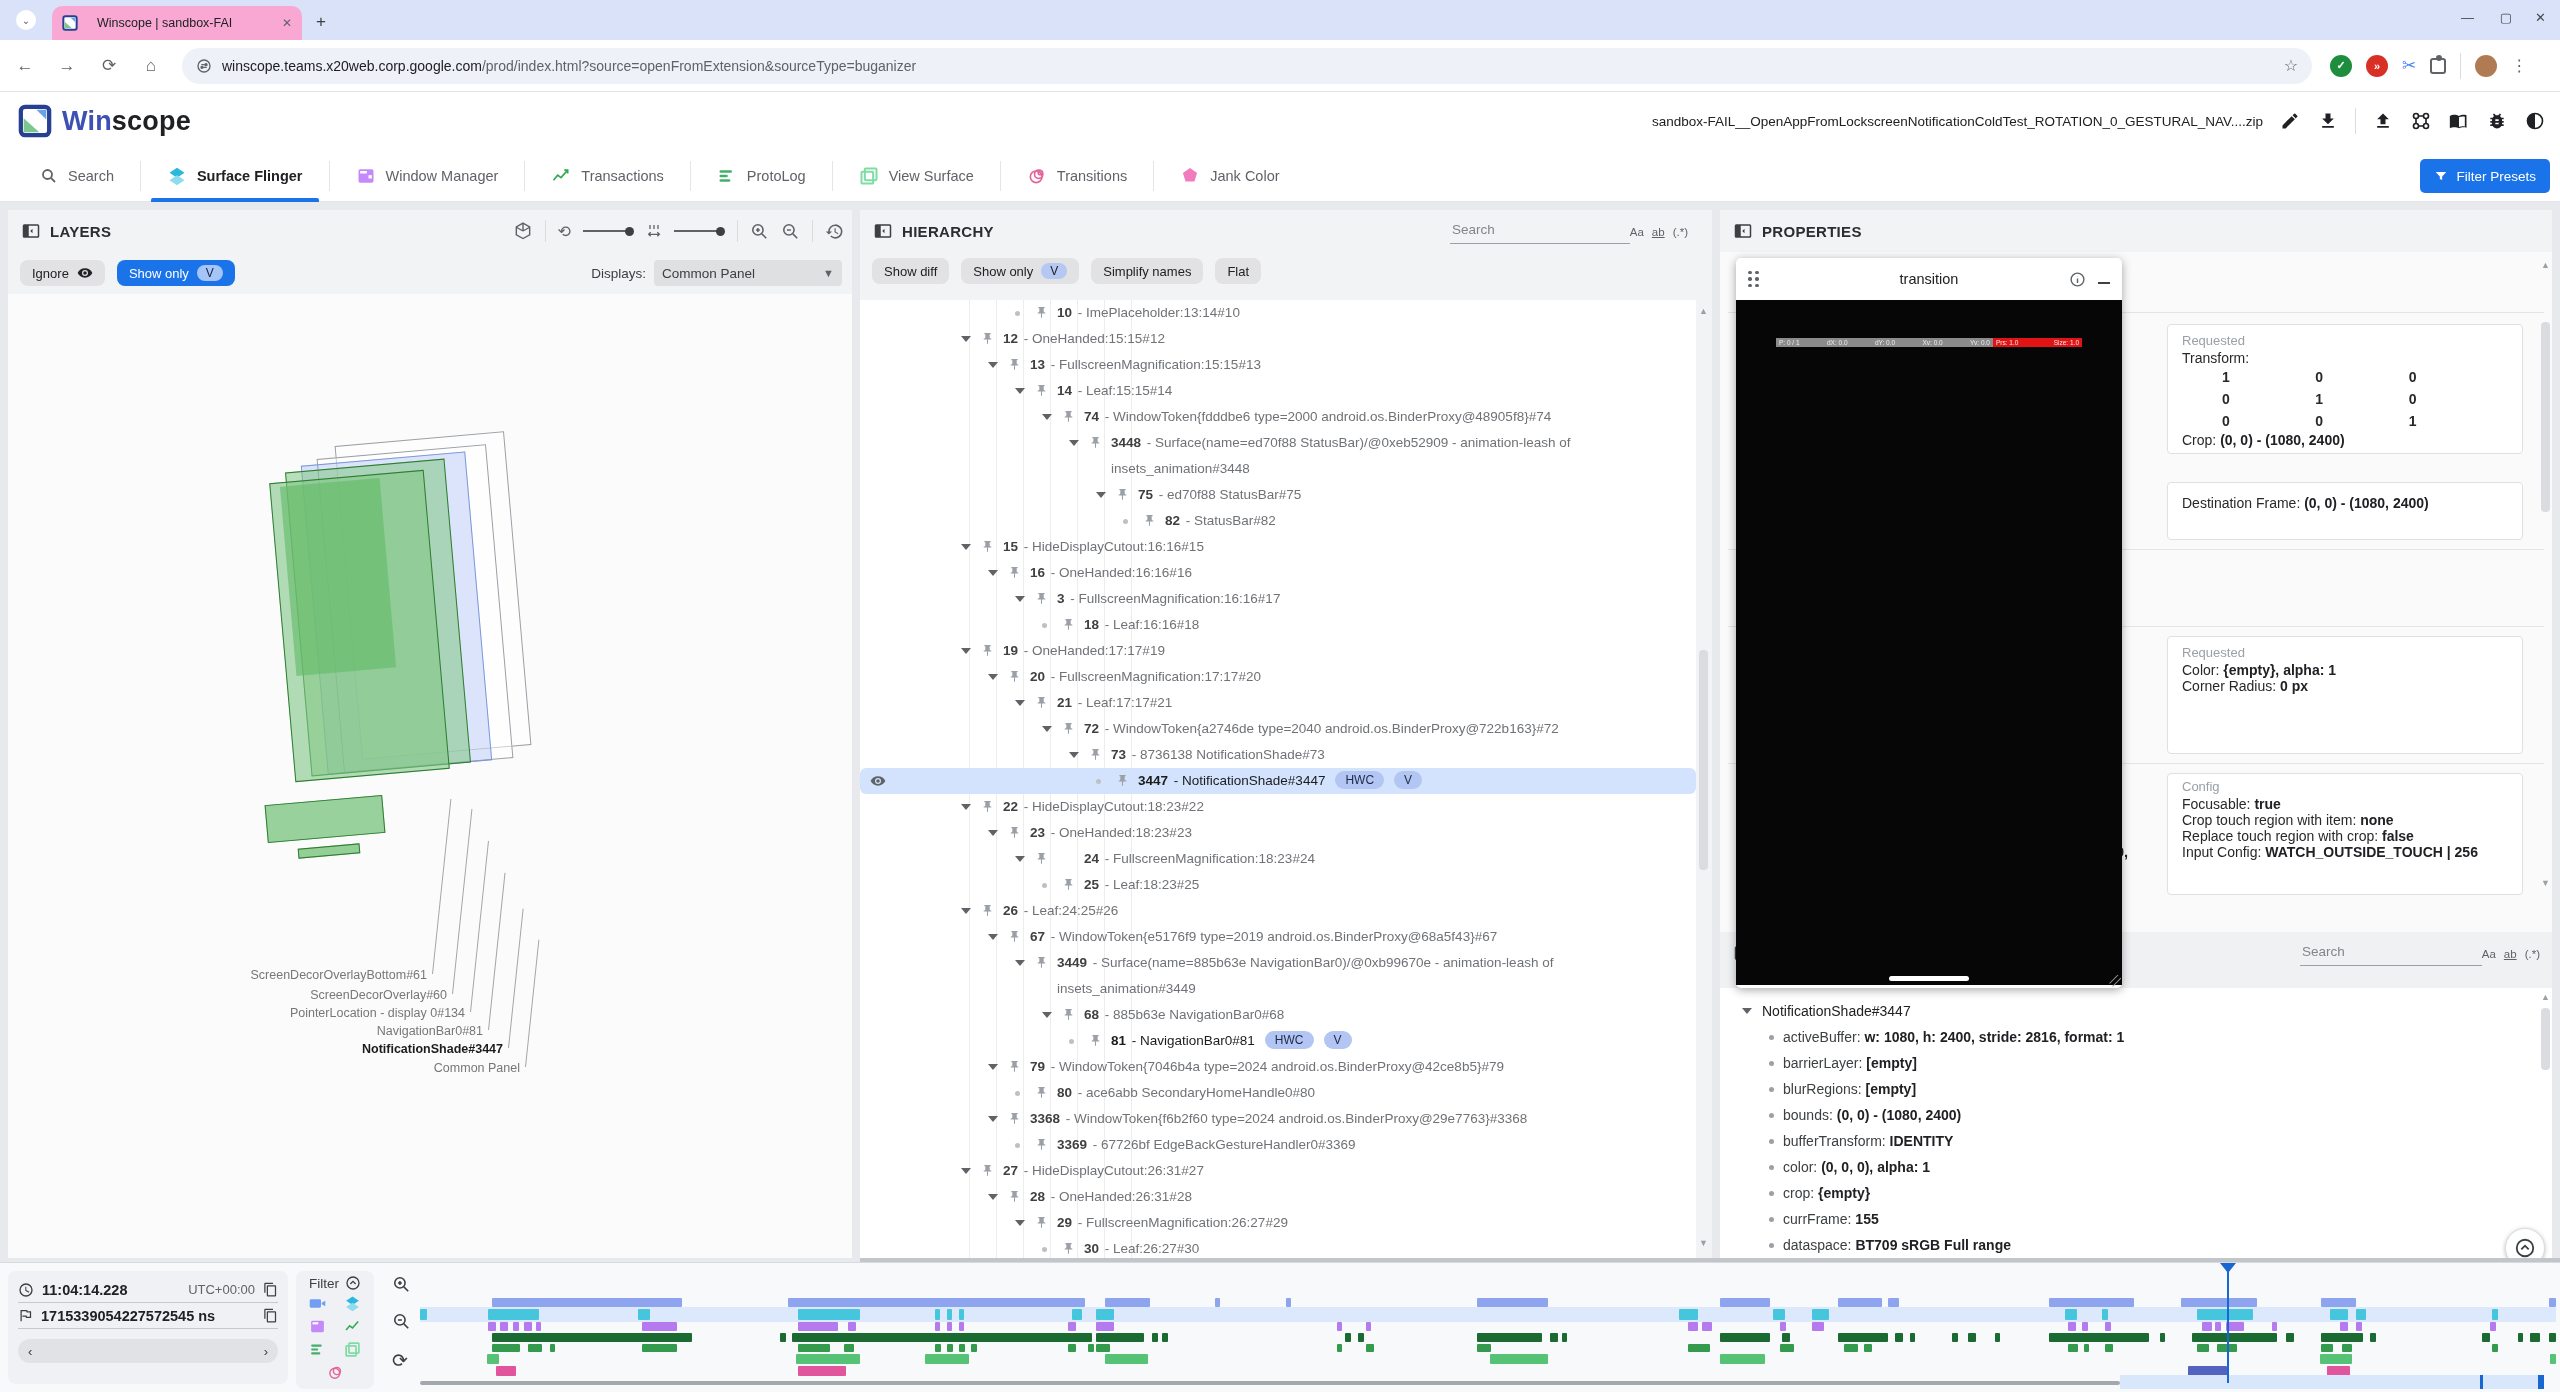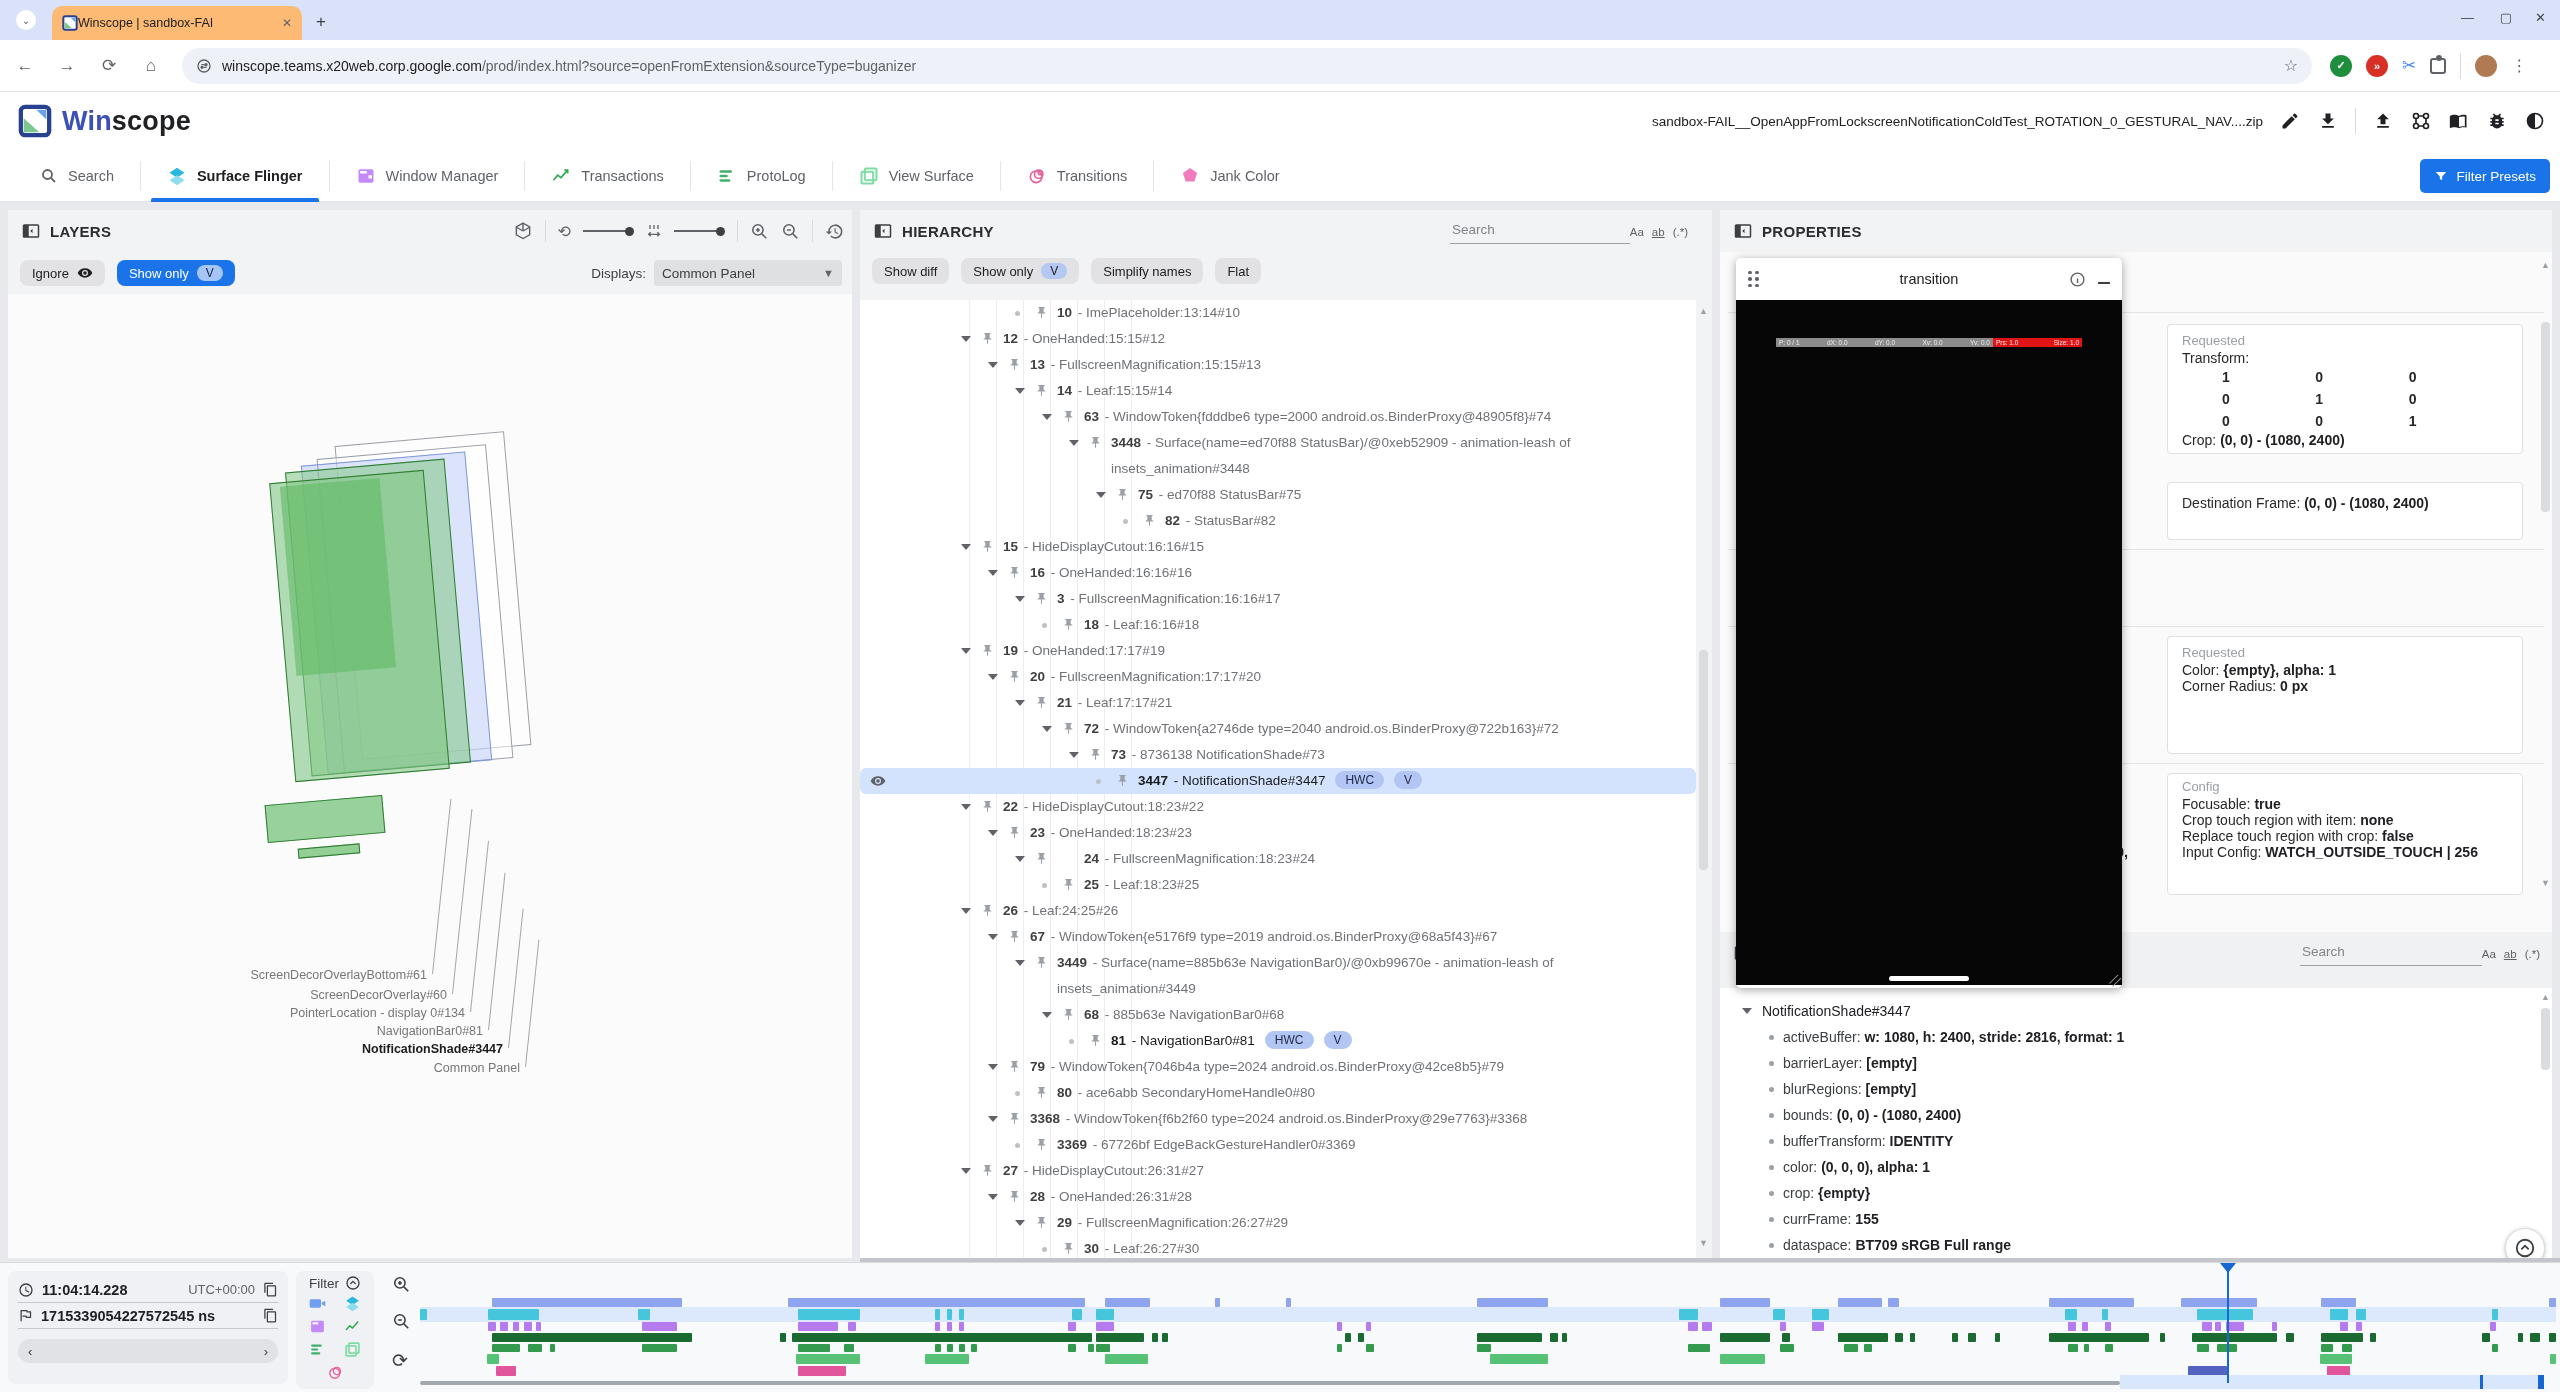--- a/index.html
+++ b/index.html
@@ -8,7 +8,7 @@
 svg{display:block}
 
 #tabstrip{position:absolute;left:0;top:0;width:2560px;height:40px;background:#d9e2f8}
-#tab{position:absolute;left:52px;top:6px;width:250px;height:34px;background:#fdba74;border-radius:10px 10px 0 0;display:flex;align-items:center;padding:1px 10px;gap:0}
+#tab{position:absolute;left:52px;top:6px;width:250px;height:34px;background:#f9a8d4;border-radius:10px 10px 0 0;display:flex;align-items:center;padding:1px 10px;gap:19px}
 #tab .ttl{font-size:12.5px;white-space:nowrap;overflow:hidden;max-width:180px}
 .winctl{position:absolute;top:10px;color:#45484d;font-size:13px}
 #toolbar{position:absolute;left:0;top:40px;width:2560px;height:52px;background:#fff;border-bottom:1px solid #e0e3e8;display:flex;align-items:center}

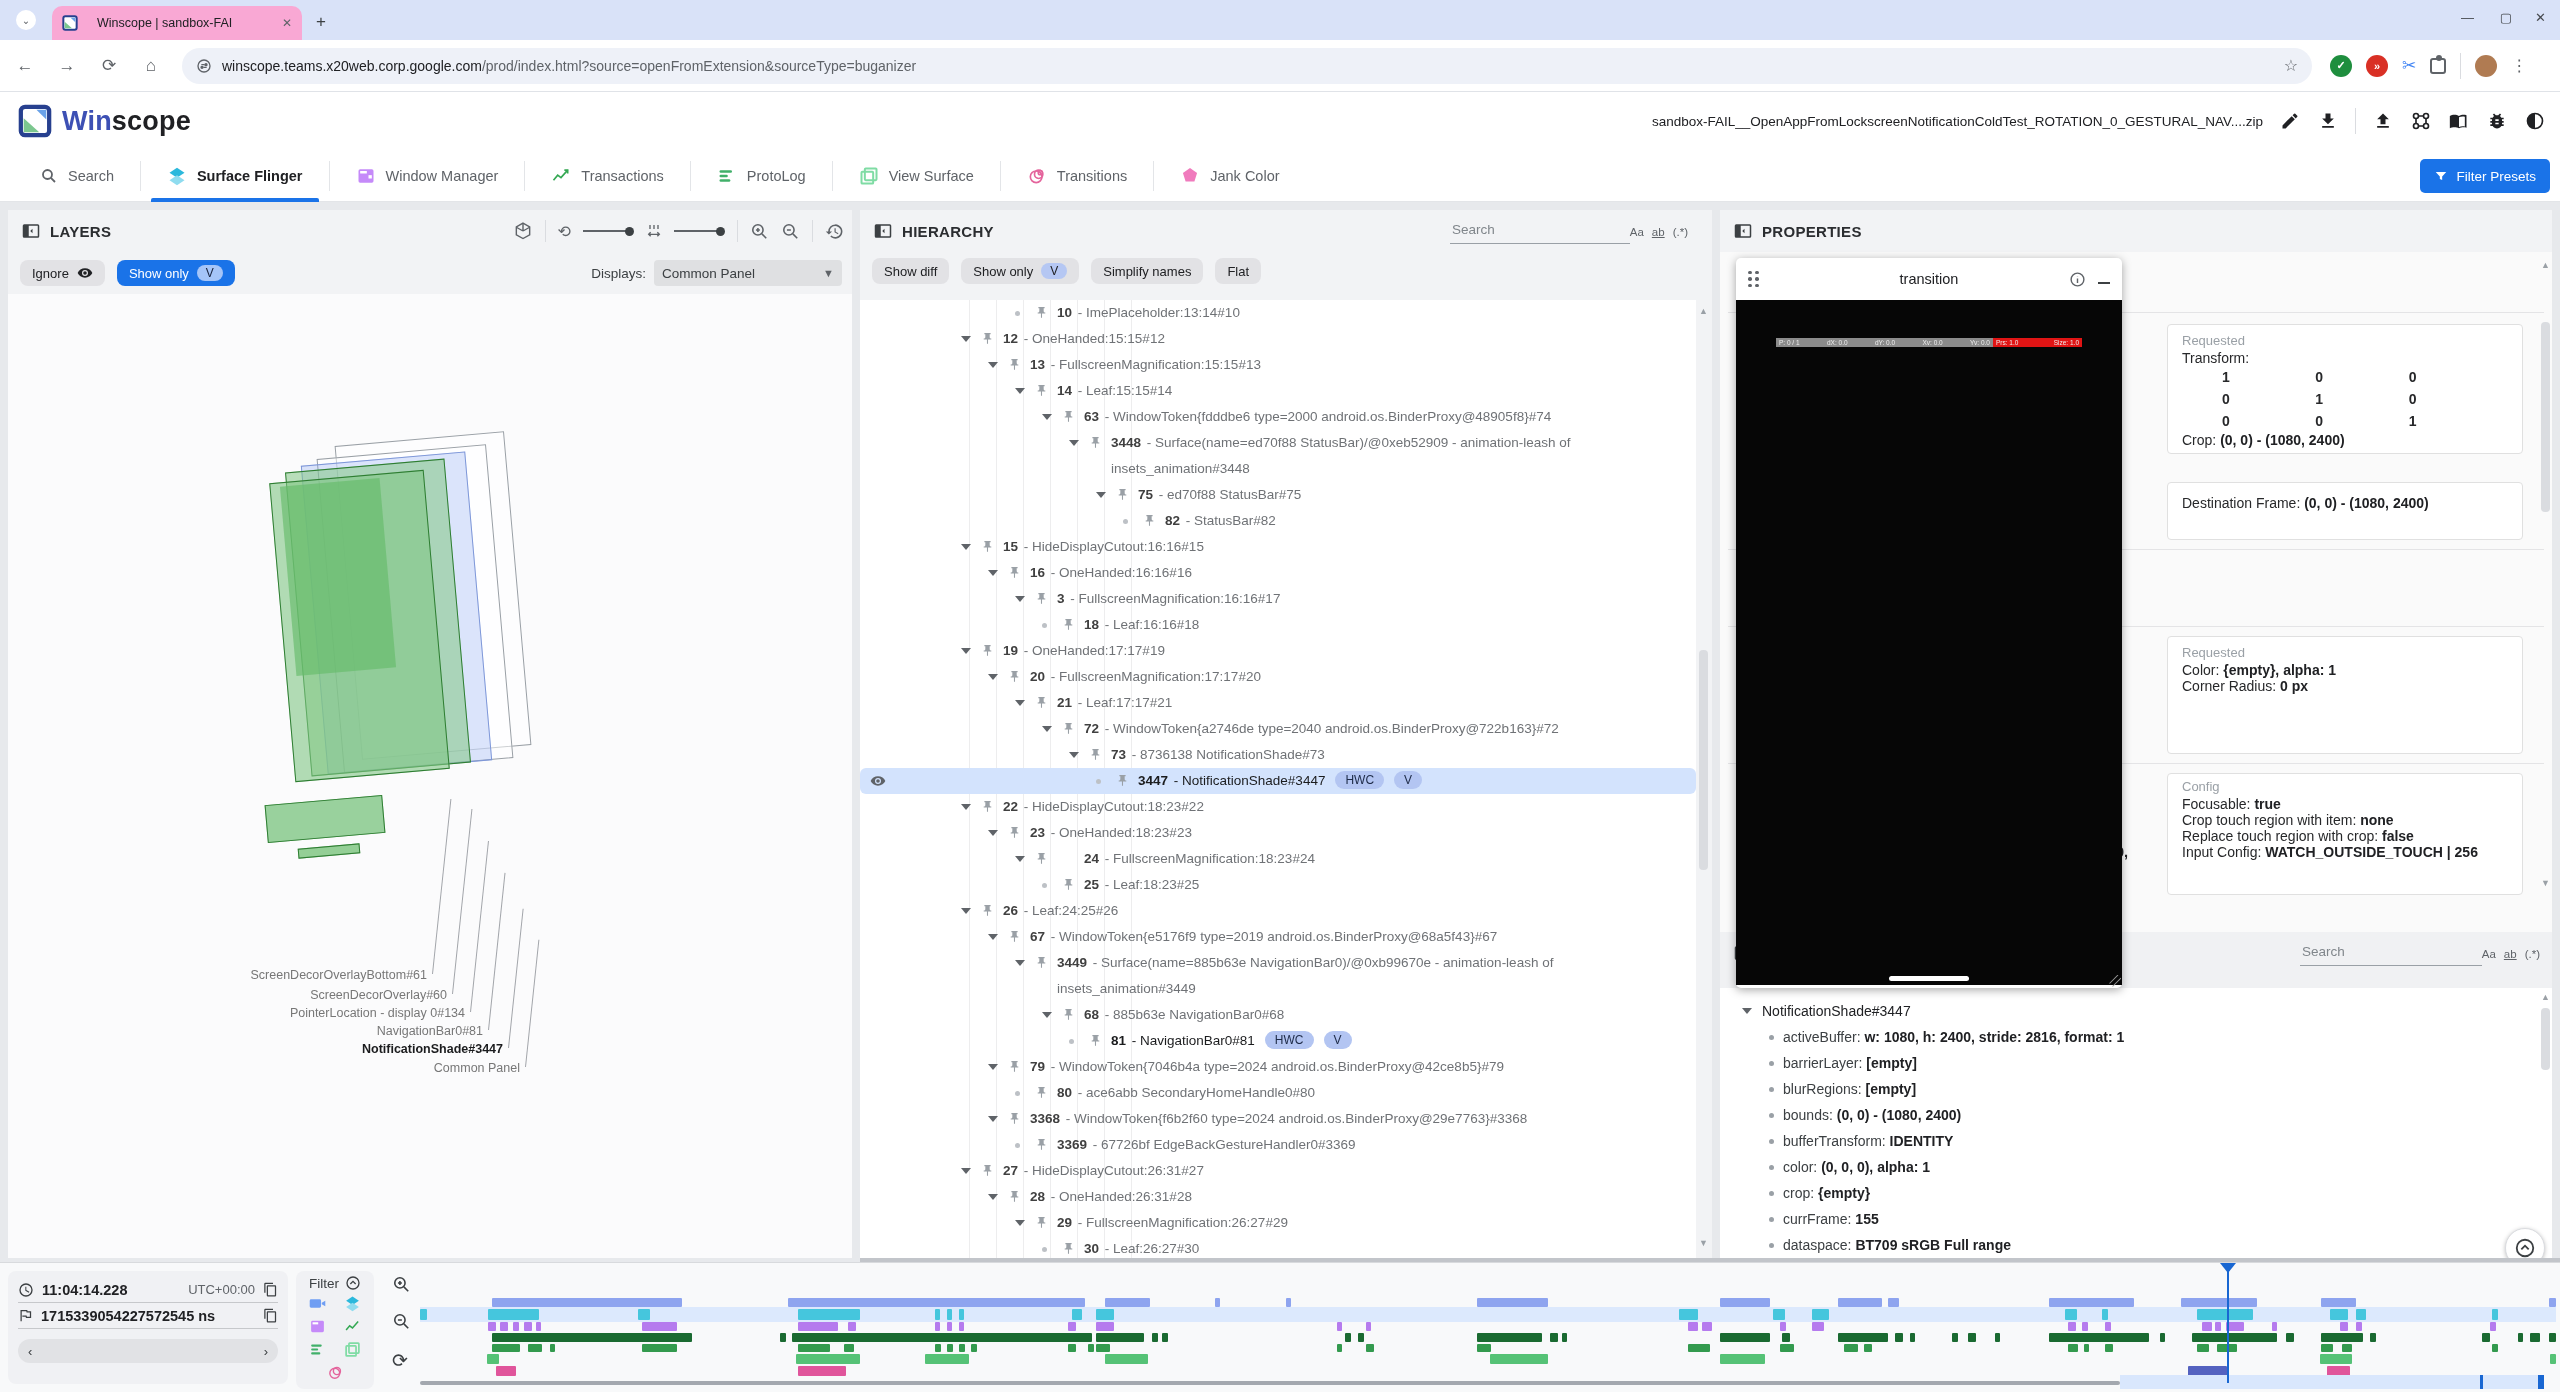--- a/index.html
+++ b/index.html
@@ -446,7 +446,7 @@
           <svg width="13" height="13" viewBox="0 0 24 24" fill="#9aa0a6">
             <path d="M16 9V4h1c.55 0 1-.45 1-1s-.45-1-1-1H7c-.55 0-1 .45-1 1s.45 1 1 1h1v5c0 1.66-1.34 3-3 3v2h5.97v7l1 1 1-1v-7H19v-2c-1.66 0-3-1.34-3-3z"></path>
           </svg>
-        </span><span class="tlabel" style="margin-left: 224px; max-width: 608px;"><b>63</b> - WindowToken{fdddbe6 type=2000 android.os.BinderProxy@48905f8}#74</span></div>
+        </span><span class="tlabel" style="margin-left: 224px; max-width: 608px;"><b>74</b> - WindowToken{fdddbe6 type=2000 android.os.BinderProxy@48905f8}#74</span></div>
       <div class="trow" style="top: 130px; height: 52px;"><span class="arrow" style="left: 209px;"></span><span class="pin" style="left: 229px;">
           <svg width="13" height="13" viewBox="0 0 24 24" fill="#9aa0a6">
             <path d="M16 9V4h1c.55 0 1-.45 1-1s-.45-1-1-1H7c-.55 0-1 .45-1 1s.45 1 1 1h1v5c0 1.66-1.34 3-3 3v2h5.97v7l1 1 1-1v-7H19v-2c-1.66 0-3-1.34-3-3z"></path>

